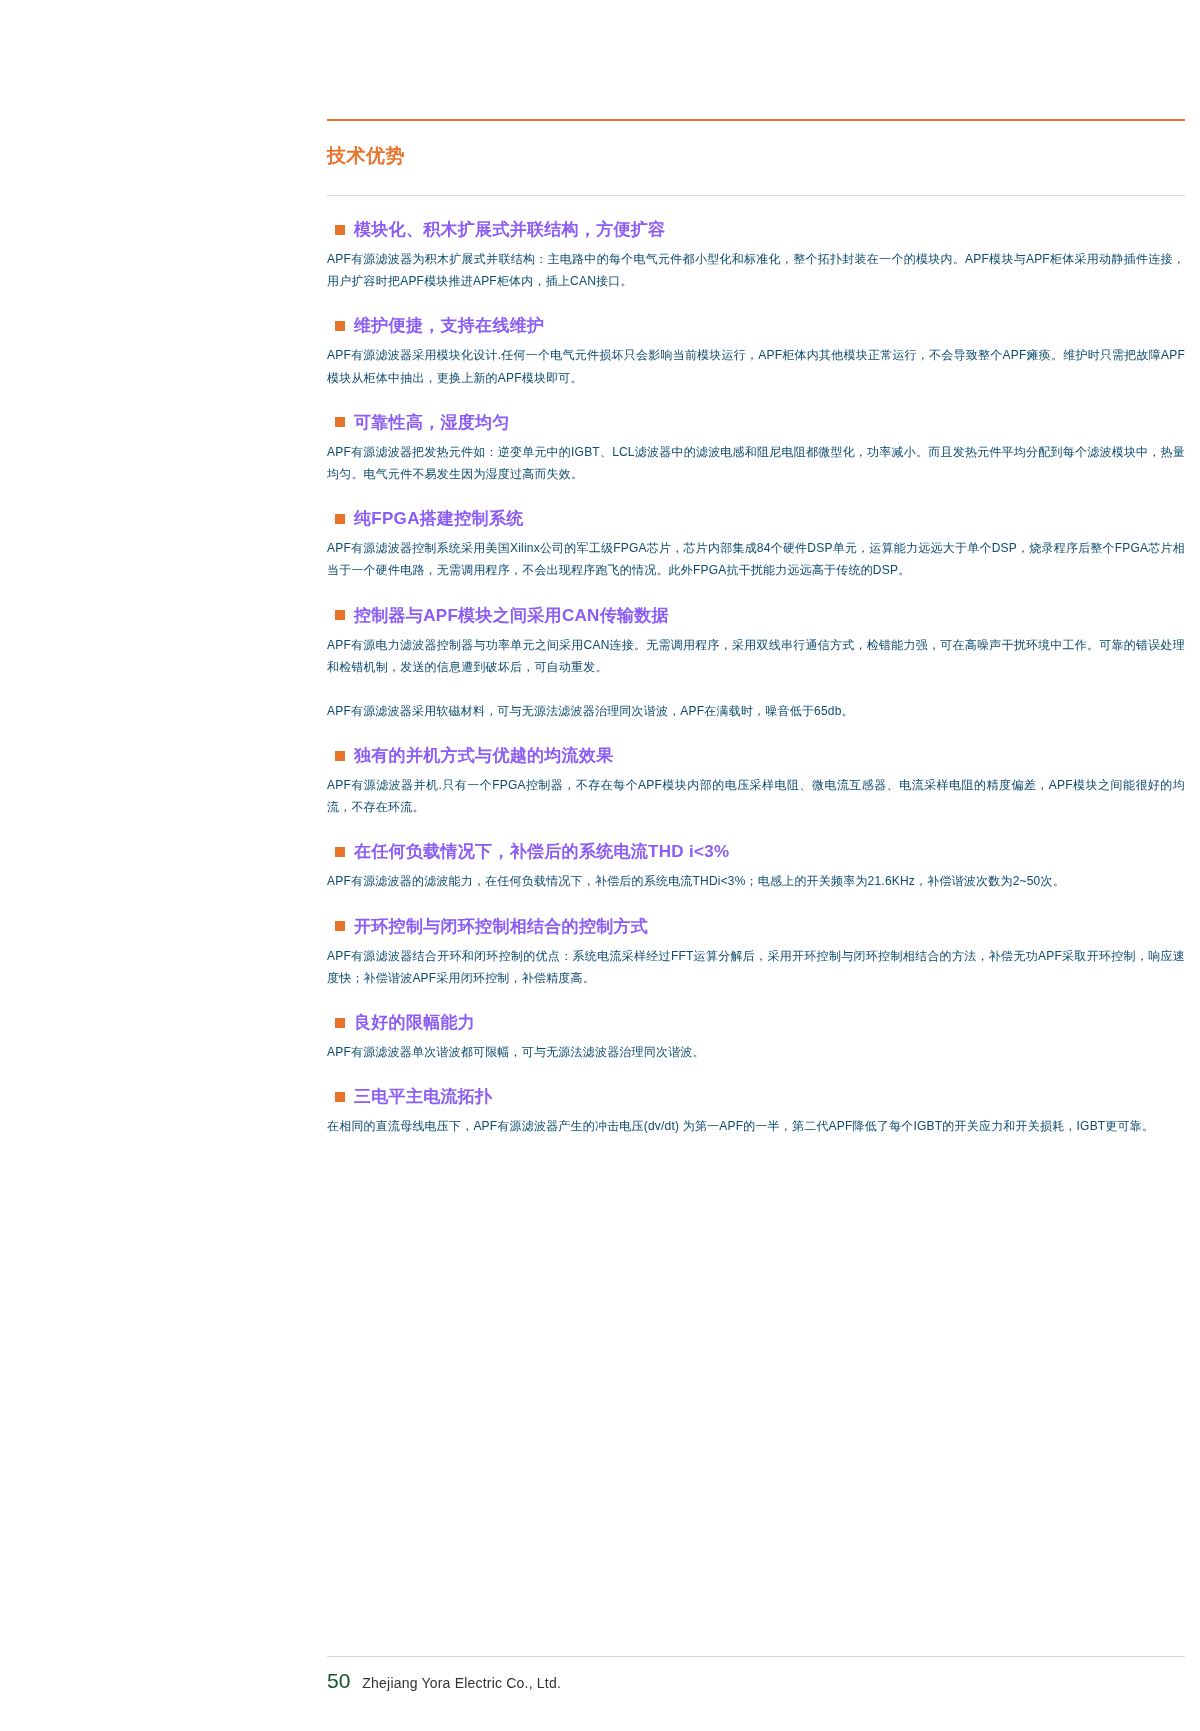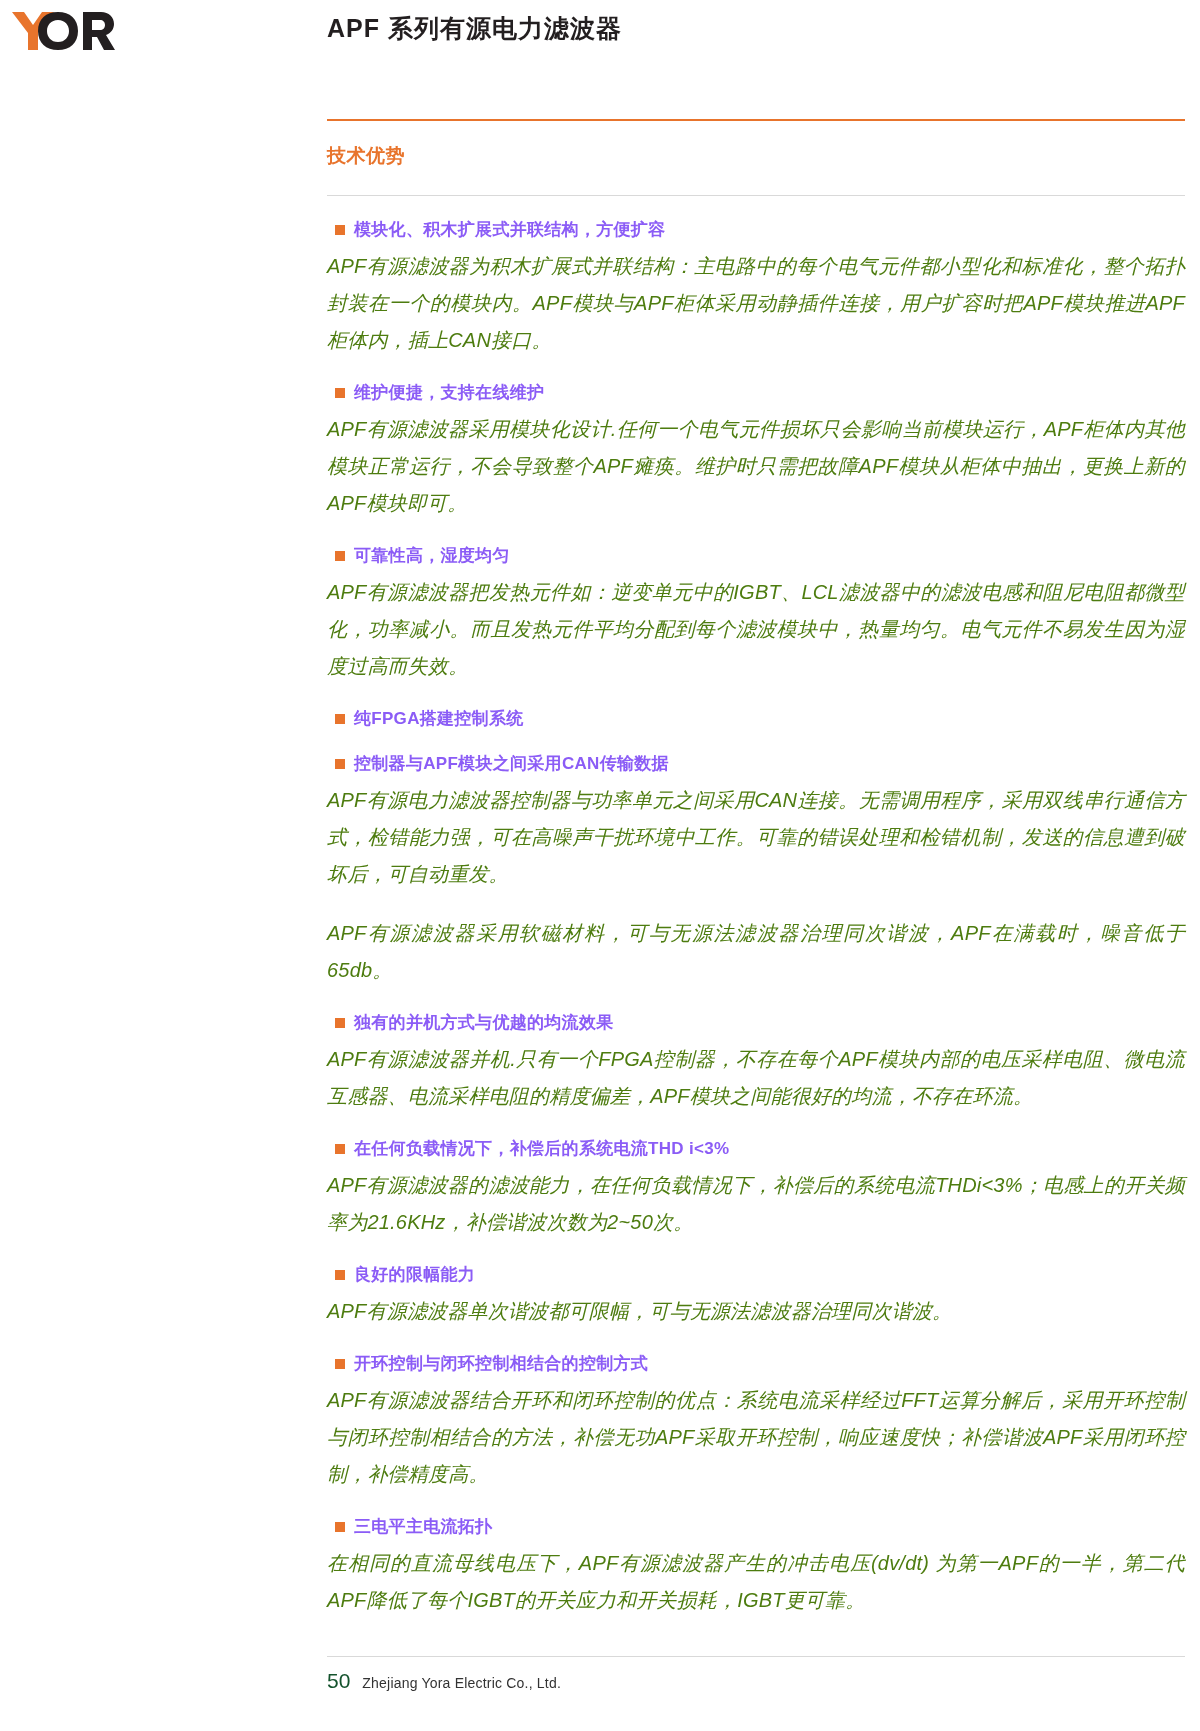--- a/index.html
+++ b/index.html
@@ -141,17 +141,6 @@
 
 <div class="page">
 
-  <div class="header">
-    <div class="logo">
-      <svg width="118" height="48" viewBox="0 0 118 48" xmlns="http://www.w3.org/2000/svg">
-        <path d="M4 4 L16 4 L25 17 L34 4 L46 4 L30 25 L30 42 L20 42 L20 25 Z" fill="#e8742c"></path>
-        <path d="M50 4 C62 4 70 11 70 23 C70 35 62 42 50 42 C38 42 30 35 30 23 C30 11 38 4 50 4 Z M50 12 C43 12 39 17 39 23 C39 29 43 34 50 34 C57 34 61 29 61 23 C61 17 57 12 50 12 Z" fill="#231f20" transform="translate(0,0)"></path>
-        <path d="M75 4 L93 4 C101 4 106 9 106 16 C106 21 103 25 98 27 L107 42 L96 42 L89 29 L84 29 L84 42 L75 42 Z M84 12 L84 22 L92 22 C95 22 97 20 97 17 C97 14 95 12 92 12 Z" fill="#231f20"></path>
-        <path d="M105 42 L114 22 L118 22 L118 42 Z" fill="#231f20" opacity="0"></path>
-      </svg>
-    </div>
-    <div class="doc-title">APF 系列有源电力滤波器</div>
-  </div>
 
   <div class="content">
     <div class="top-rule"></div>

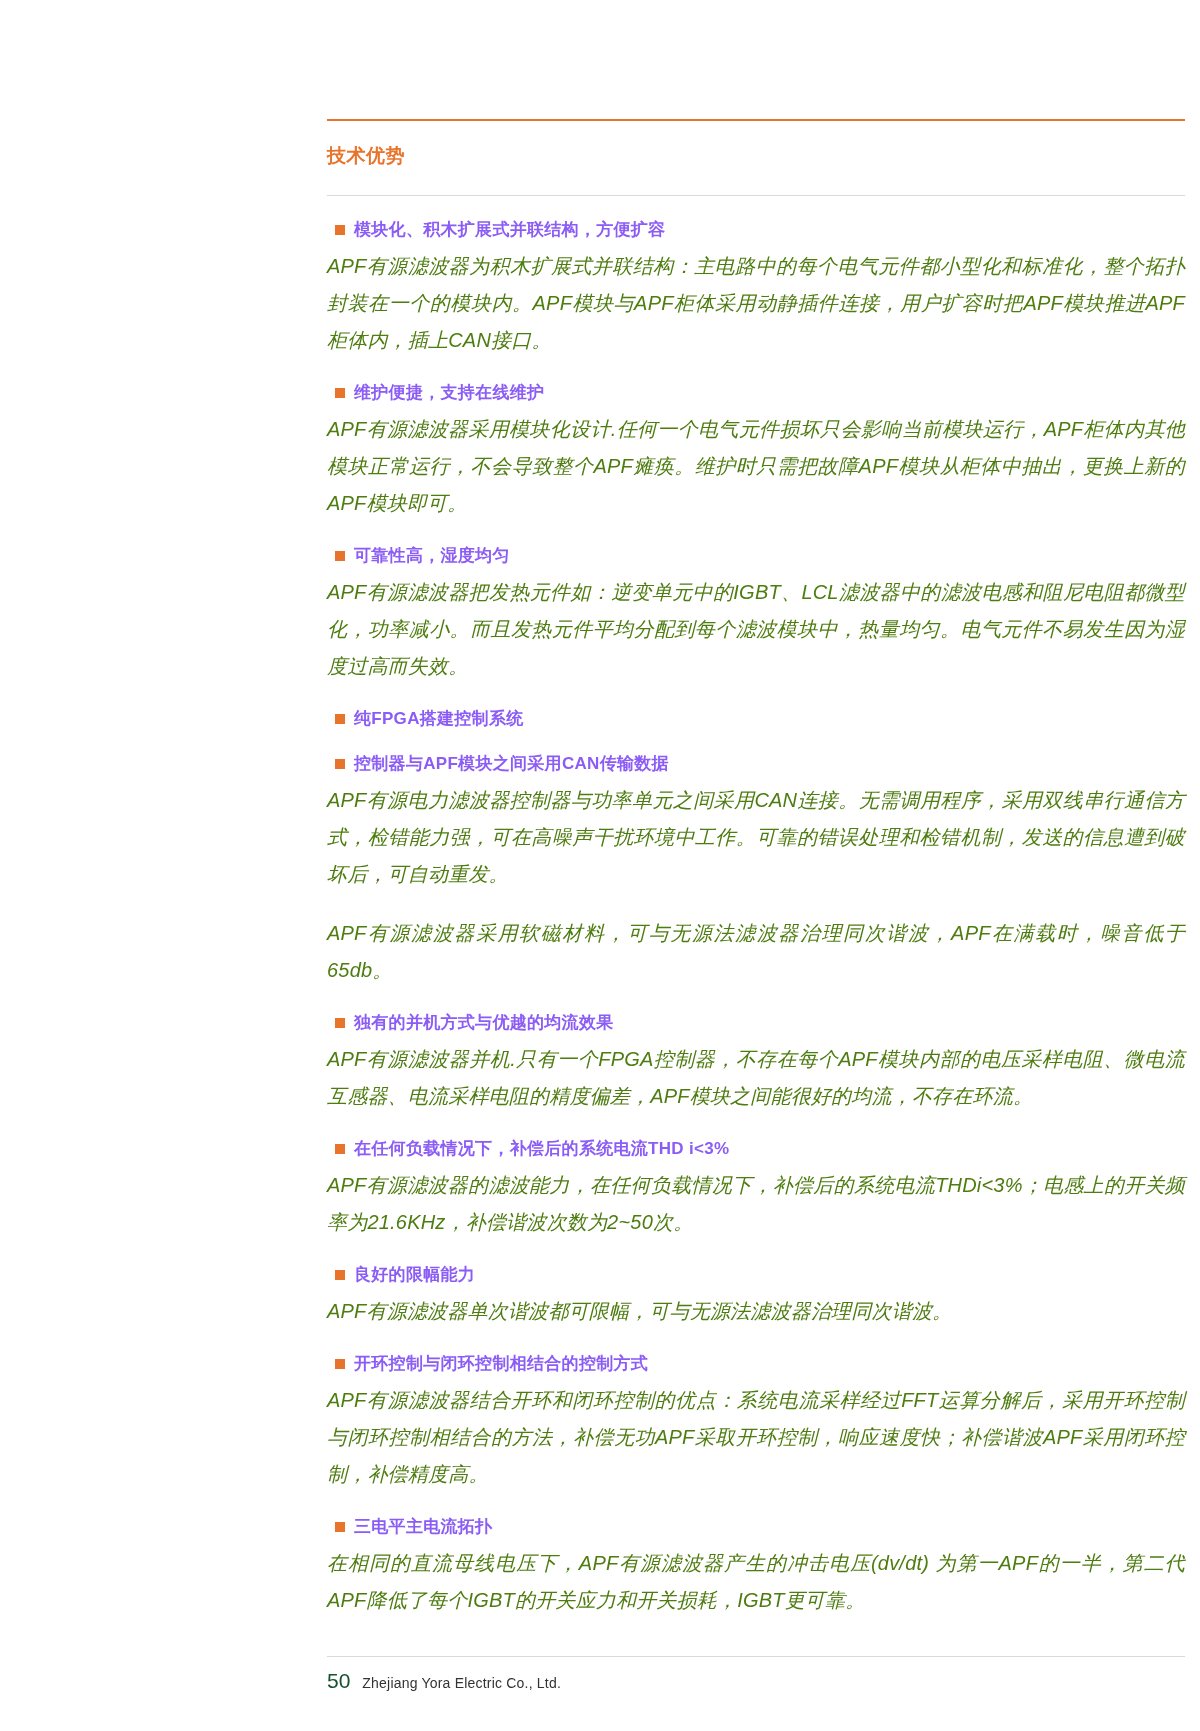--- a/index.html
+++ b/index.html
@@ -99,12 +99,11 @@
     letter-spacing: 0.3px;
   }
   .item-body {
-    font-size: 20px;
+    font-size: 12px;
     line-height: 1.85;
-    color: #4d7c0f;
+    color: #0c4a6e;
     letter-spacing: 0.2px;
     text-align: justify;
-    font-style: italic;
   }
 
   

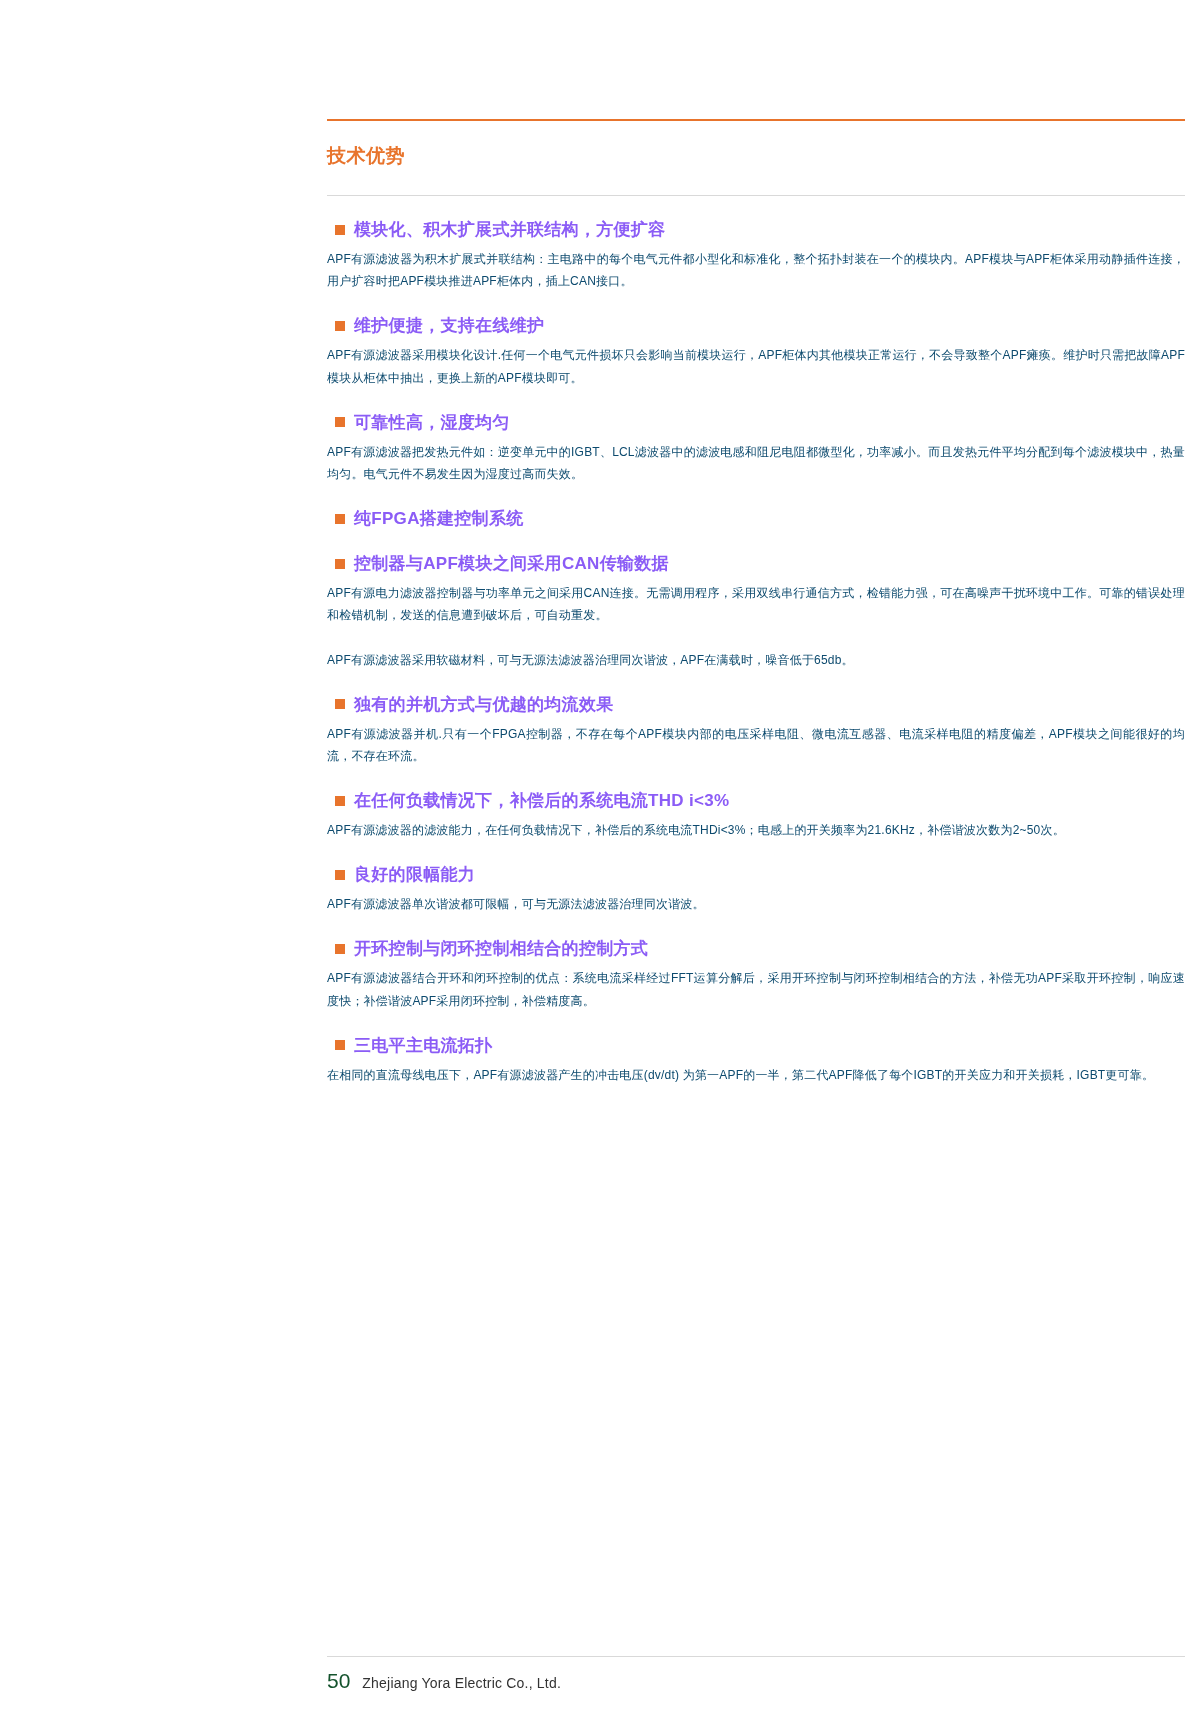--- a/index.html
+++ b/index.html
@@ -175,6 +175,7 @@
         <span class="bullet"></span>
         <span class="item-title">纯FPGA搭建控制系统</span>
       </div>
+      <div class="item-body">APF有源滤波器控制系统采用美国Xilinx公司的军工级FPGA芯片，芯片内部集成84个硬件DSP单元，运算能力远远大于单个DSP，烧录程序后整个FPGA芯片相当于一个硬件电路，无需调用程序，不会出现程序跑飞的情况。此外FPGA抗干扰能力远远高于传统的DSP。</div>
     </div>
 
     <div class="item">

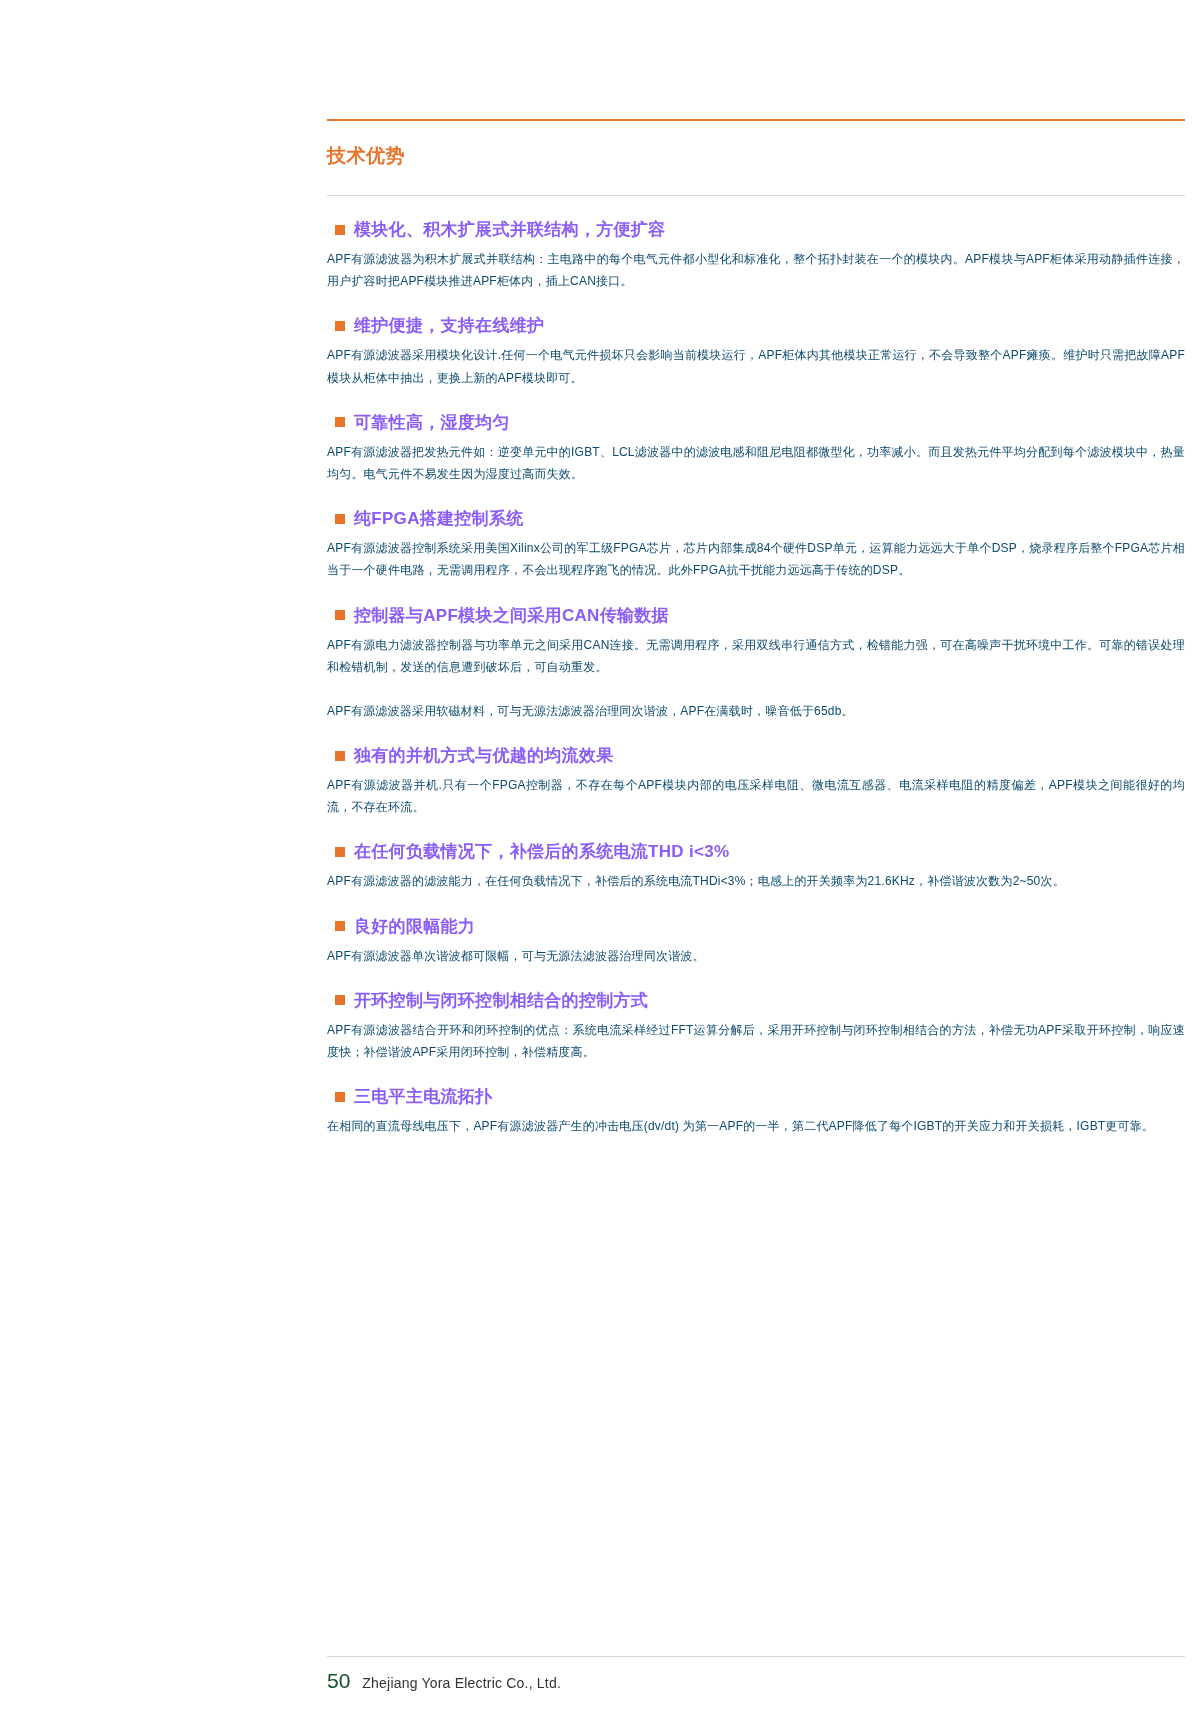--- a/index.html
+++ b/index.html
@@ -209,17 +209,17 @@
     <div class="item">
       <div class="item-head">
         <span class="bullet"></span>
+        <span class="item-title">开环控制与闭环控制相结合的控制方式</span>
+      </div>
+      <div class="item-body">APF有源滤波器结合开环和闭环控制的优点：系统电流采样经过FFT运算分解后，采用开环控制与闭环控制相结合的方法，补偿无功APF采取开环控制，响应速度快；补偿谐波APF采用闭环控制，补偿精度高。</div>
+    </div>
+
+    <div class="item">
+      <div class="item-head">
+        <span class="bullet"></span>
         <span class="item-title">良好的限幅能力</span>
       </div>
       <div class="item-body">APF有源滤波器单次谐波都可限幅，可与无源法滤波器治理同次谐波。</div>
-    </div>
-
-    <div class="item">
-      <div class="item-head">
-        <span class="bullet"></span>
-        <span class="item-title">开环控制与闭环控制相结合的控制方式</span>
-      </div>
-      <div class="item-body">APF有源滤波器结合开环和闭环控制的优点：系统电流采样经过FFT运算分解后，采用开环控制与闭环控制相结合的方法，补偿无功APF采取开环控制，响应速度快；补偿谐波APF采用闭环控制，补偿精度高。</div>
     </div>
 
     <div class="item">

